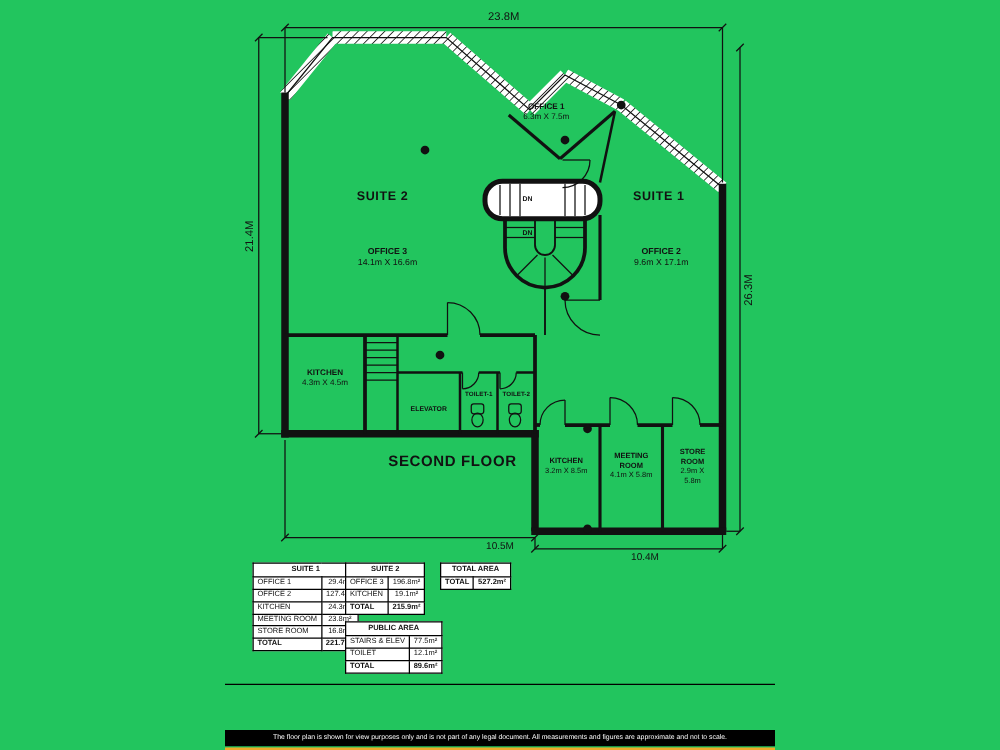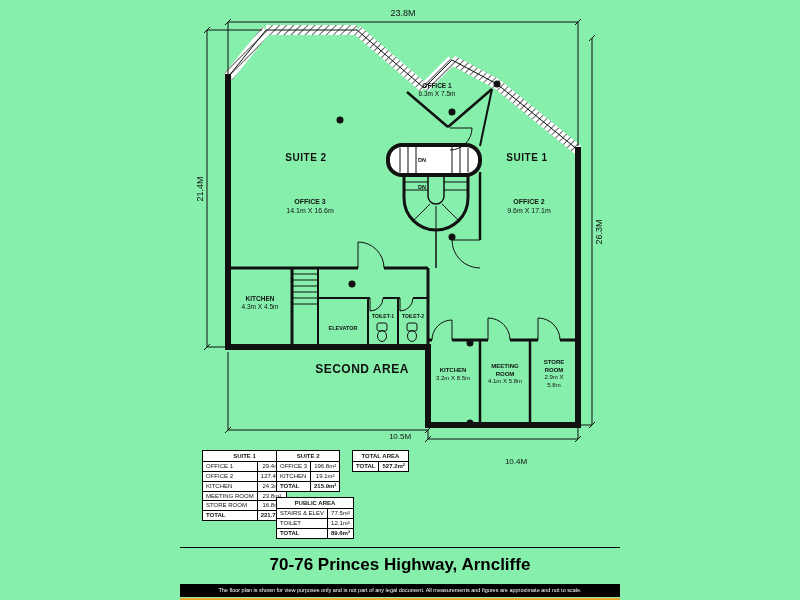--- a/index.html
+++ b/index.html
@@ -5,7 +5,7 @@
   * { margin:0; padding:0; box-sizing:border-box; }
   html,body { background:#ffffff; }
   .page {
-    position:relative; width:800px; height:600px; background:#86efac;
+    position:relative; width:800px; height:600px; background:#22c55e;
     font-family:"Liberation Sans", sans-serif; color:#111; overflow:hidden;
   }
   svg { position:absolute; left:0; top:0; }

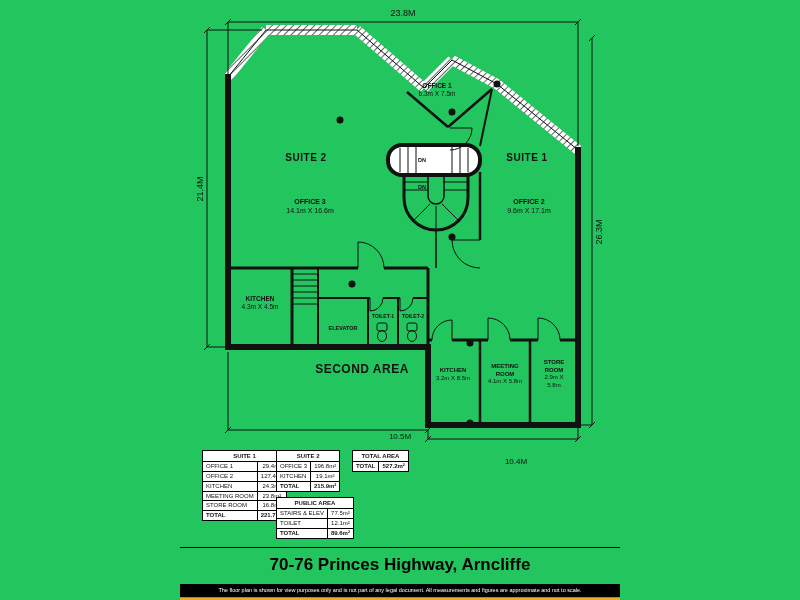--- a/index.html
+++ b/index.html
@@ -239,7 +239,7 @@
   <div class="lbl s55 b" style="left:422px; top:160px;">DN</div>
   <div class="lbl s55 b" style="left:422px; top:187px;">DN</div>
 
-  <div class="lbl b" style="left:362px; top:369px; font-size:12px; letter-spacing:0.5px;">SECOND AREA</div>
+  <div class="lbl b" style="left:362px; top:369px; font-size:12px; letter-spacing:0.5px;">SECOND FLOOR</div>
 
   <table class="area-table" style="left:202px; top:450px;">
     <thead>

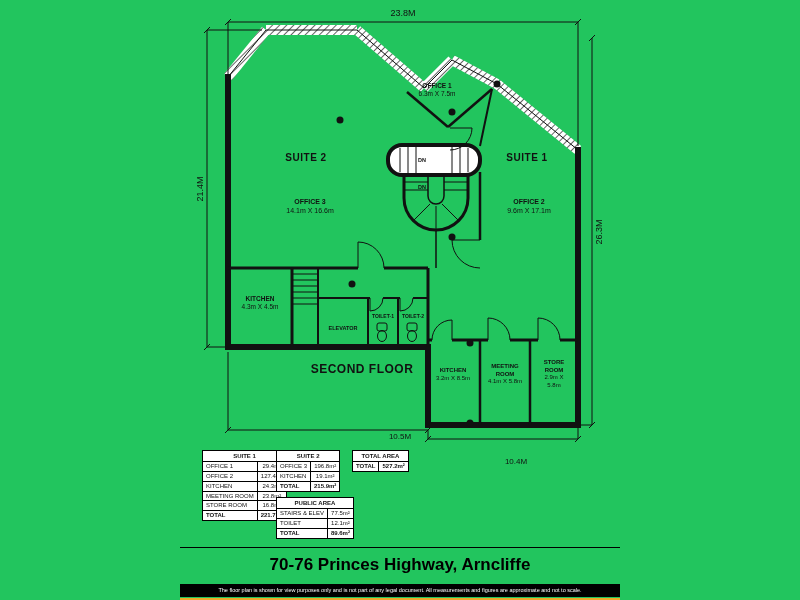--- a/index.html
+++ b/index.html
@@ -199,7 +199,7 @@
   <div class="lbl s9 vert" style="left:200px; top:189px;">21.4M</div>
   <div class="lbl s9 vert" style="left:599px; top:232px;">26.3M</div>
   <div class="lbl s8" style="left:400px; top:437px;">10.5M</div>
-  <div class="lbl s8" style="left:516px; top:462px;">10.4M</div>
+  <div class="lbl s8" style="left:516px; top:446px;">10.4M</div>
 
   <div class="lbl suite-lbl" style="left:306px; top:158px;">SUITE 2</div>
   <div class="lbl suite-lbl" style="left:527px; top:158px;">SUITE 1</div>

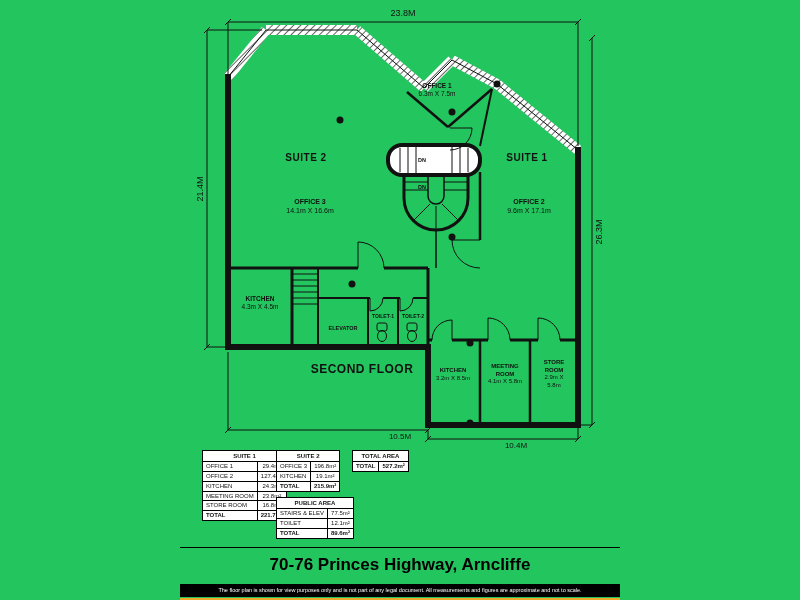--- a/index.html
+++ b/index.html
@@ -334,7 +334,6 @@
   </table>
 
   <div class="rule"></div>
-  <div class="title">70-76 Princes Highway, Arncliffe</div>
   <div class="disclaimer">The floor plan is shown for view purposes only and is not part of any legal document. All measurements and figures are approximate and not to scale.</div>
   <div class="goldline"></div>
 

